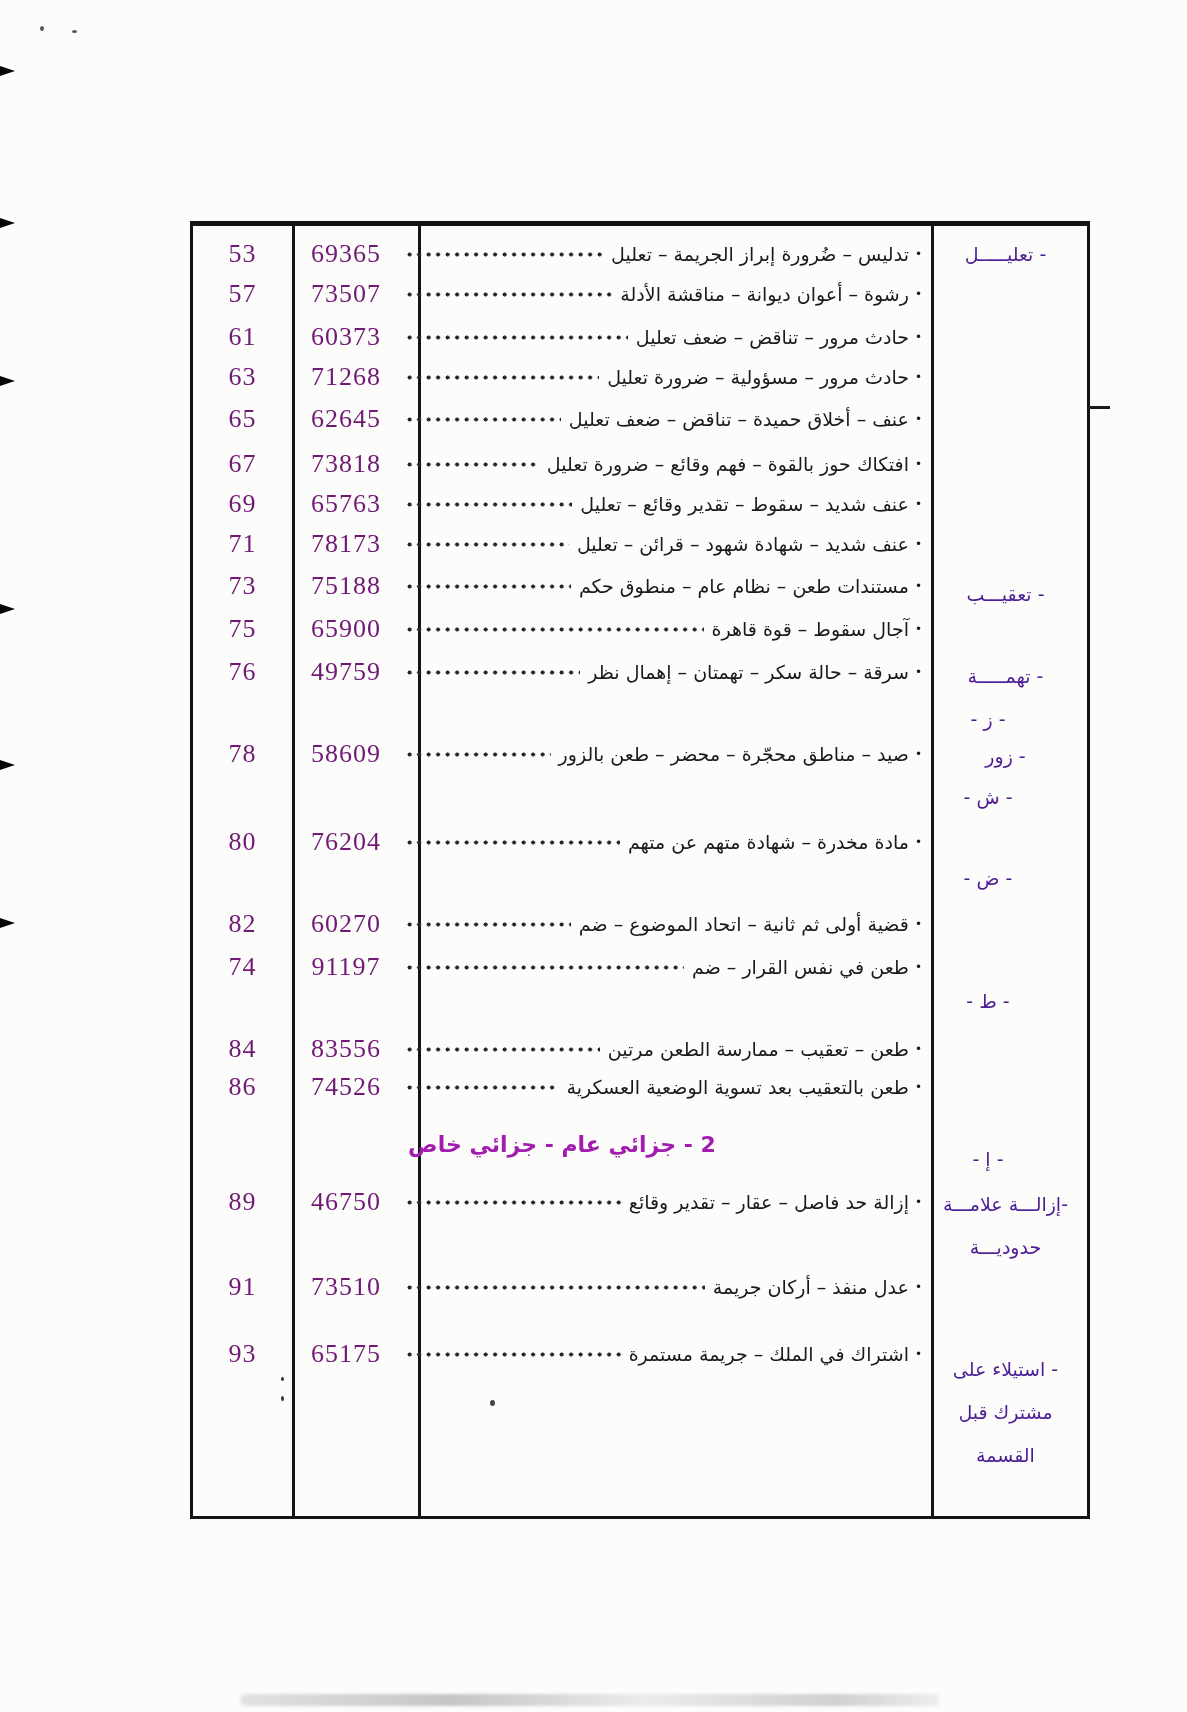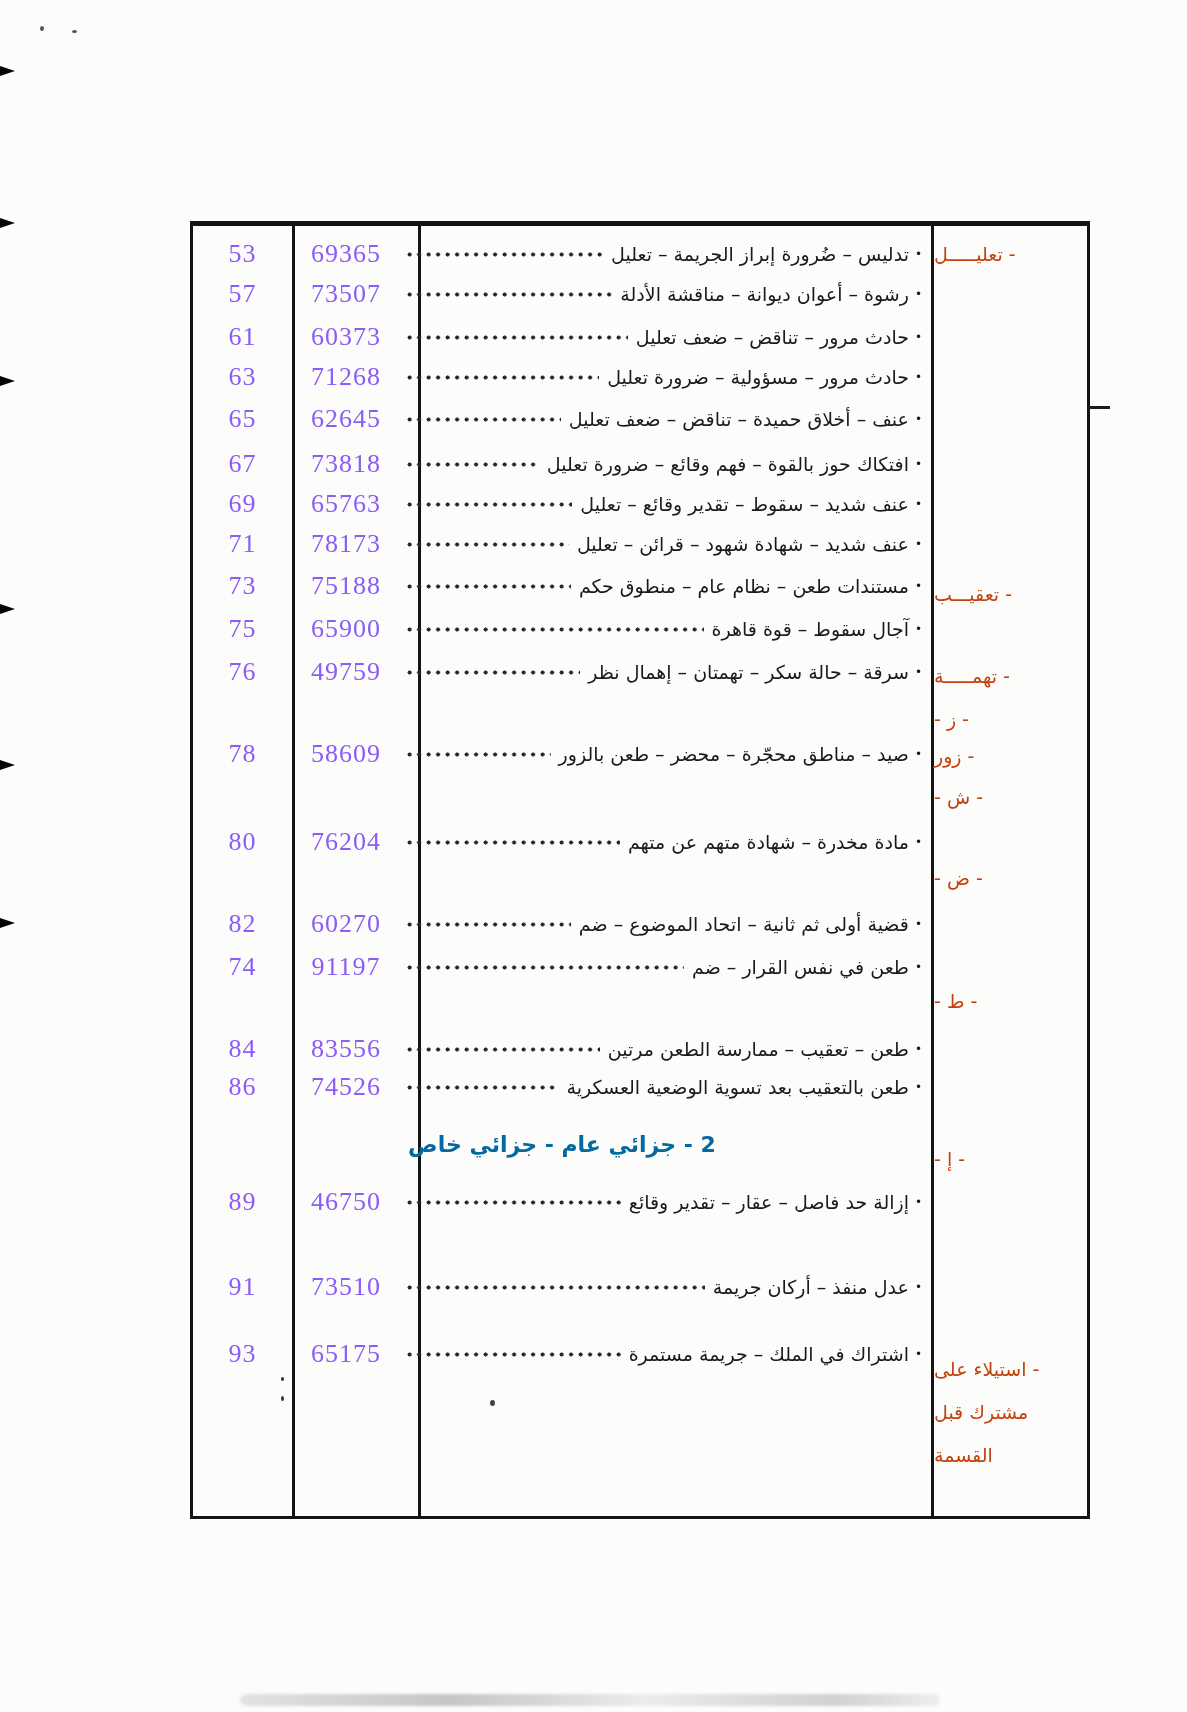--- a/index.html
+++ b/index.html
@@ -35,7 +35,7 @@
   .pg, .no {
     font-family:"Liberation Serif", serif;
     font-size:26px; letter-spacing:1px;
-    text-align:center; color:#8b5cf6;
+    text-align:center; color:#701a75;
   }
   .pg { width:99px; }
   .no { width:108px; }

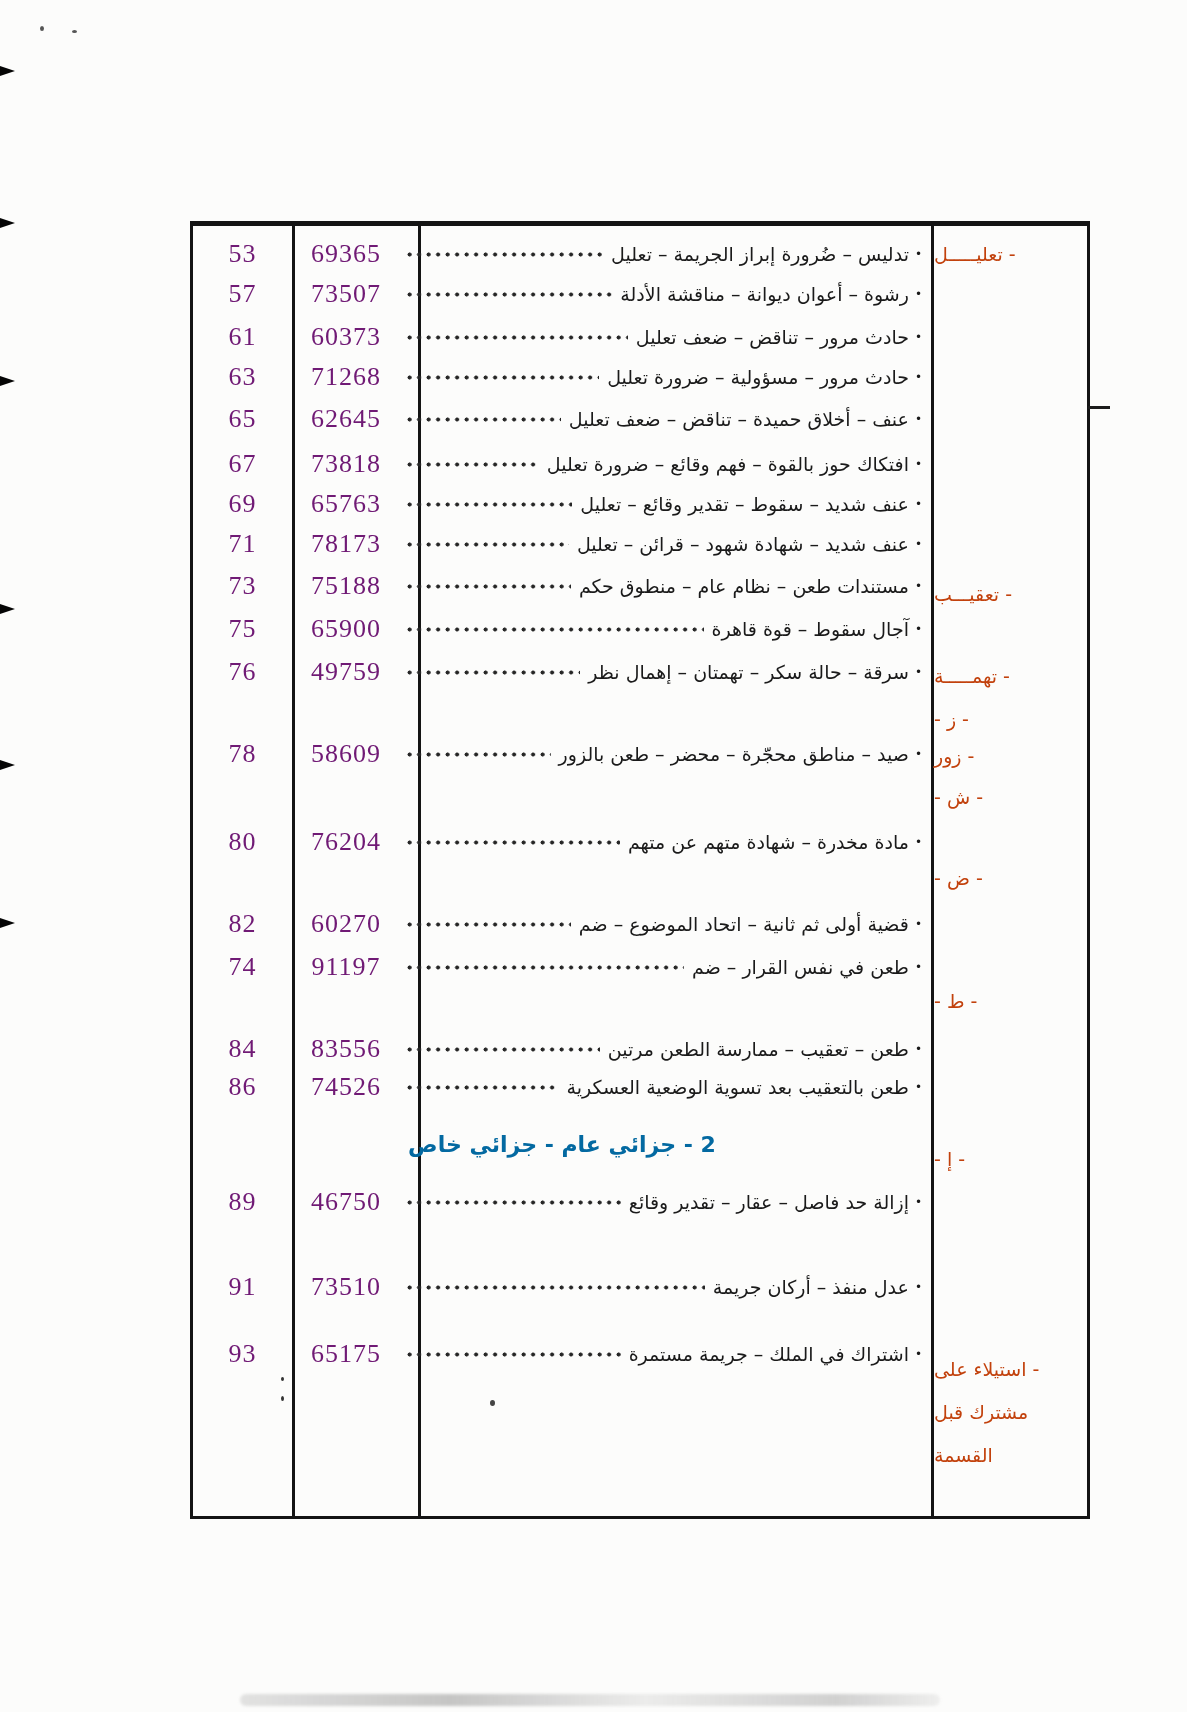--- a/index.html
+++ b/index.html
@@ -64,8 +64,8 @@
   .side-label {
     position:absolute; left:741px; width:156px;
     box-sizing:border-box; padding-right:13px;
-    direction:rtl; text-align:left;
-    font-size:19px; line-height:30px; color:#c2410c;
+    direction:rtl; text-align:center;
+    font-size:19px; line-height:30px; color:#4c1d95;
   }
   .side-label.letter { padding-right:48px; }
   .side-label.wrap { line-height:43px; }

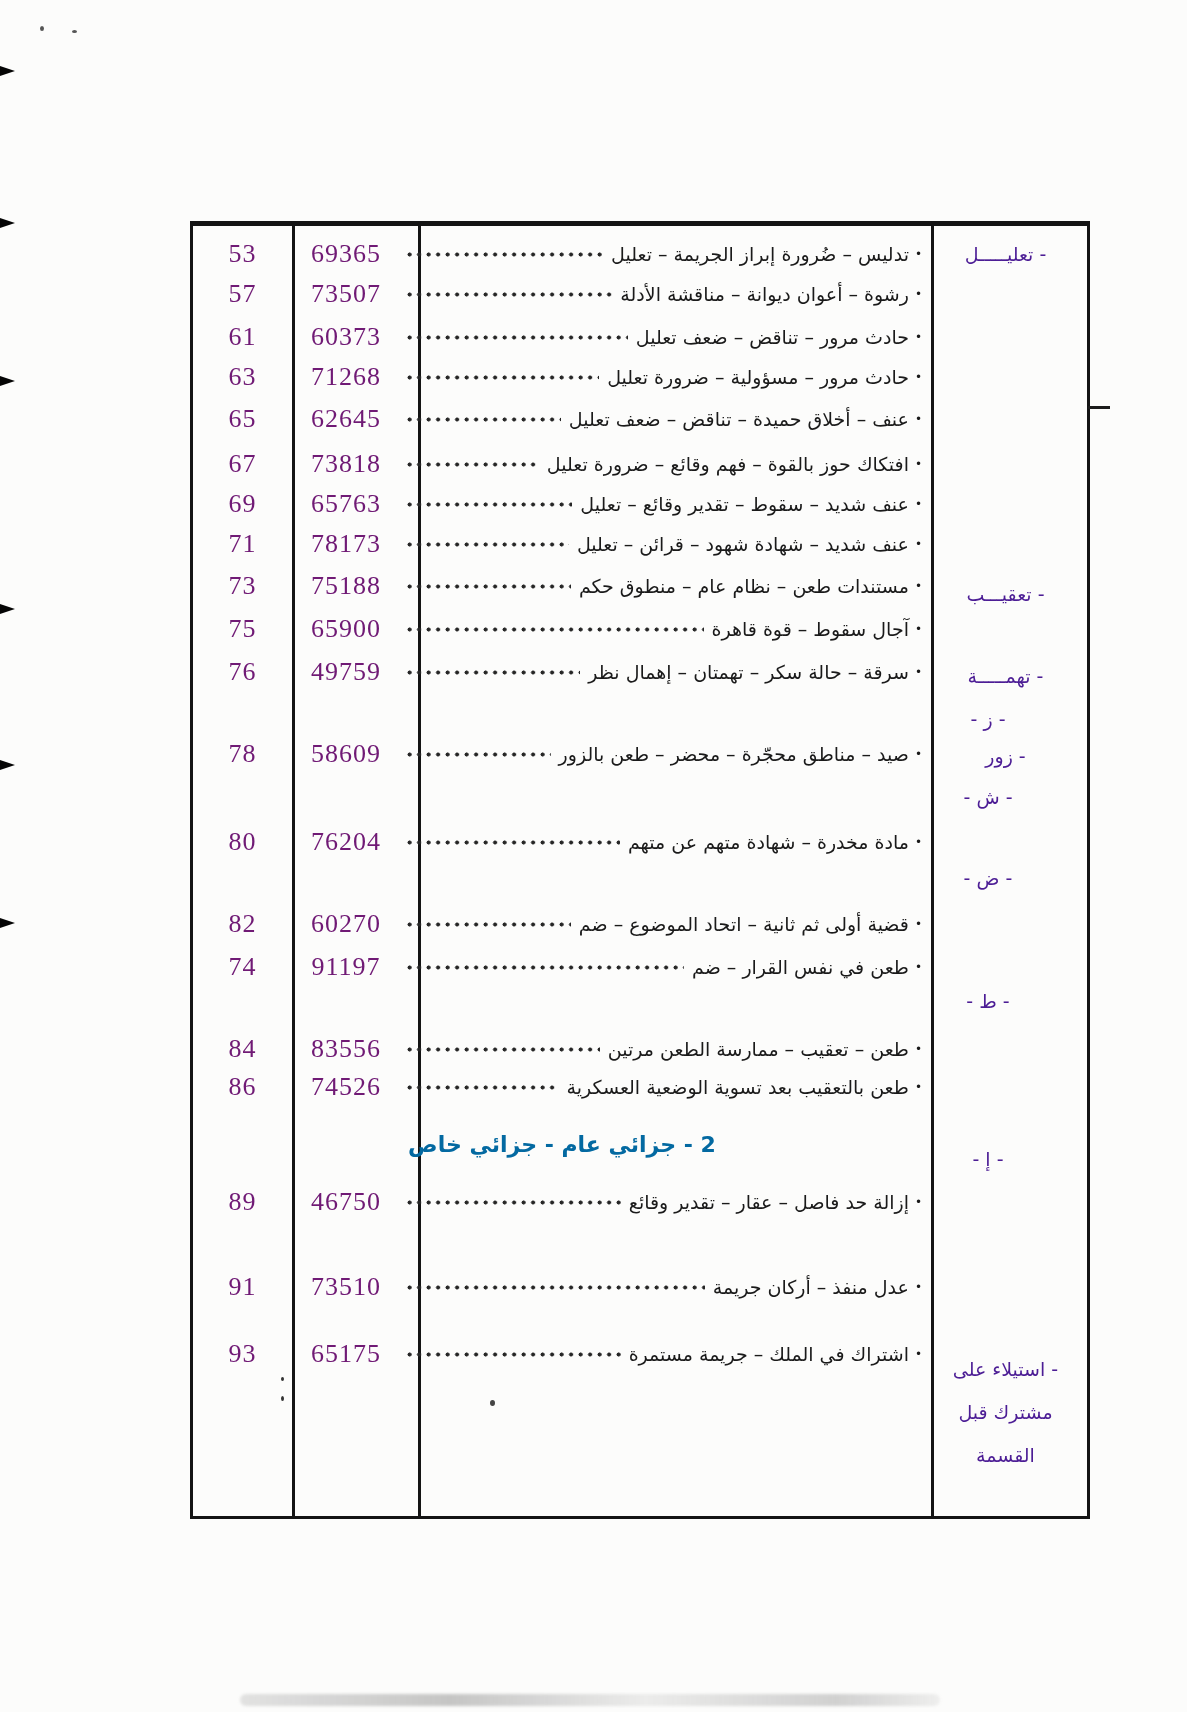--- a/index.html
+++ b/index.html
@@ -58,7 +58,7 @@
   .section-head {
     position:absolute; left:0; width:738px;
     text-align:center; direction:rtl;
-    font-weight:bold; font-size:22px; color:#0369a1;
+    font-weight:bold; font-size:22px; color:#a21caf;
   }
   
   .side-label {

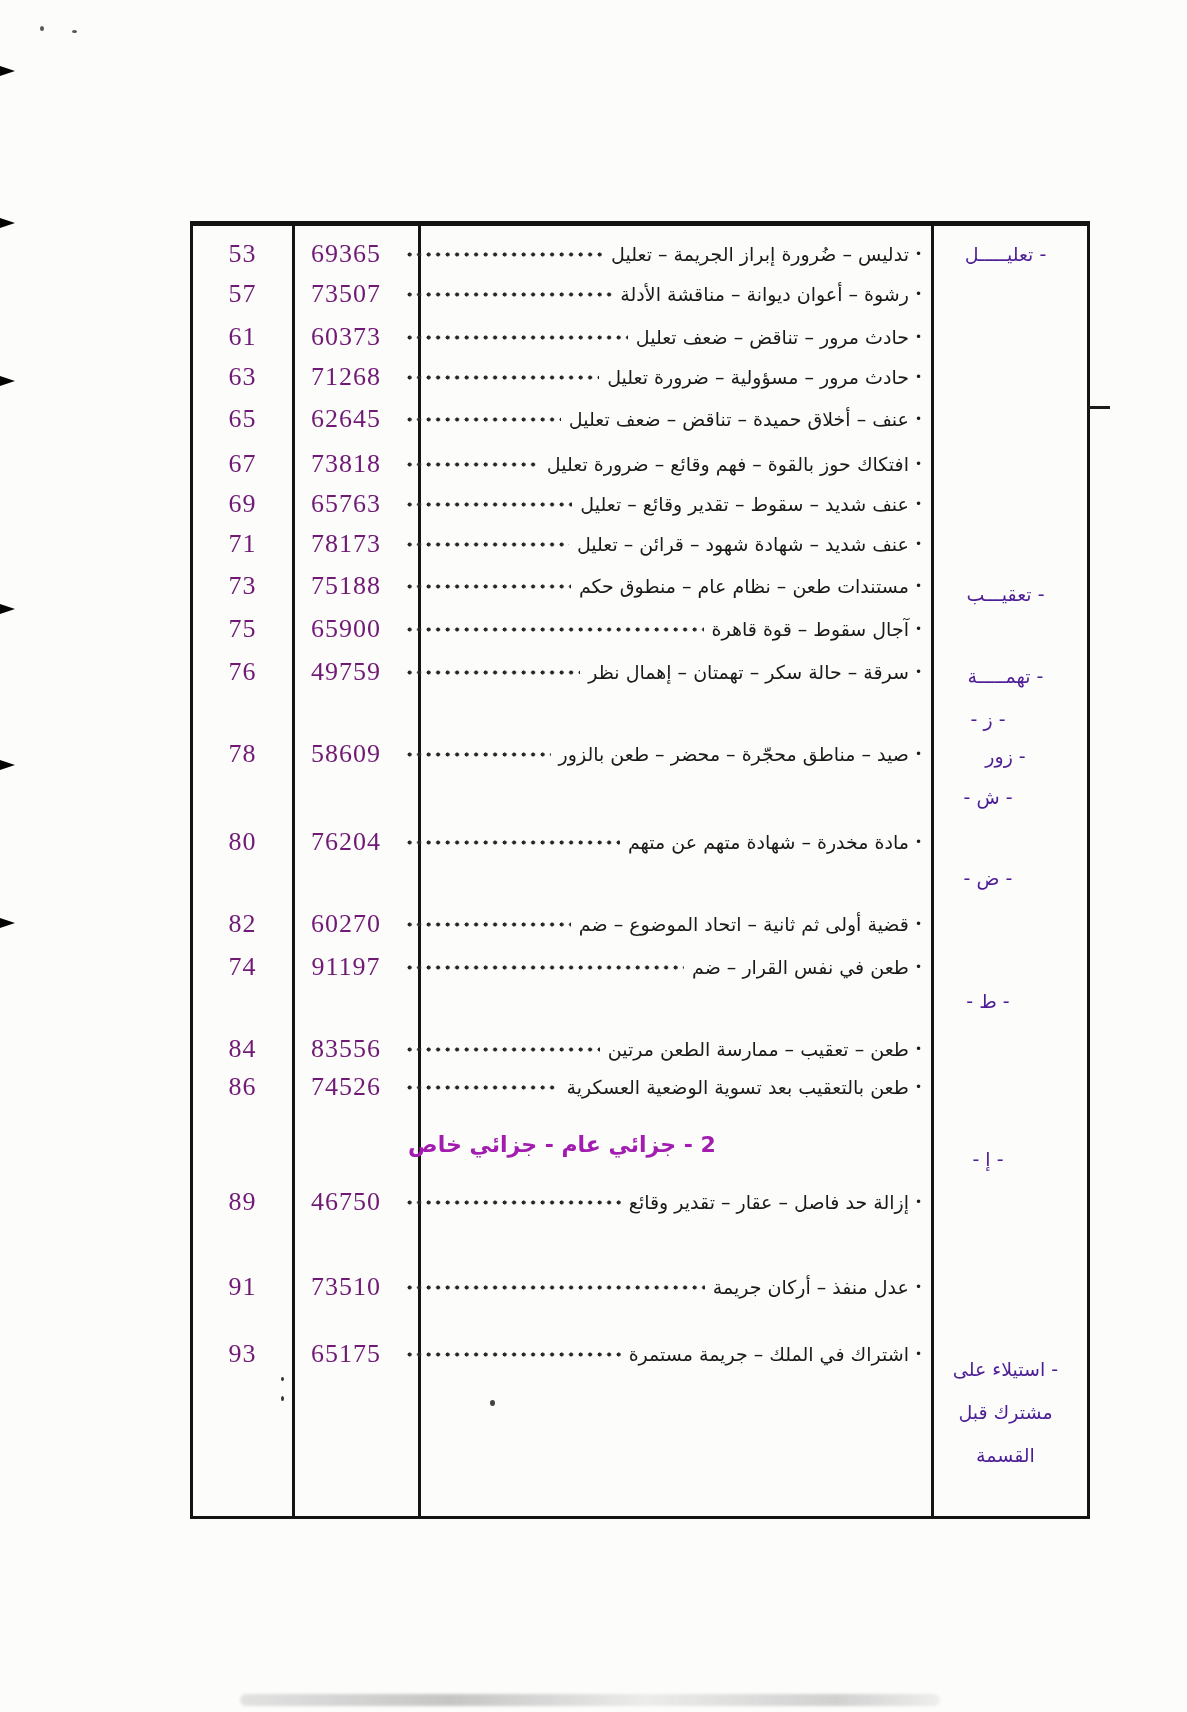--- a/index.html
+++ b/index.html
@@ -290,6 +290,7 @@
     <div class="side-label letter" style="top:637px" dir="rtl">- ض -</div>
     <div class="side-label letter" style="top:760px" dir="rtl">- ط -</div>
     <div class="side-label letter" style="top:918px" dir="rtl">- إ -</div>
+    <div class="side-label wrap" style="top:957px" dir="rtl">-إزالـــة علامـــة حدوديـــة</div>
     <div class="side-label wrap" style="top:1122px" dir="rtl">- استيلاء على مشترك قبل القسمة</div>
   </div>
 

